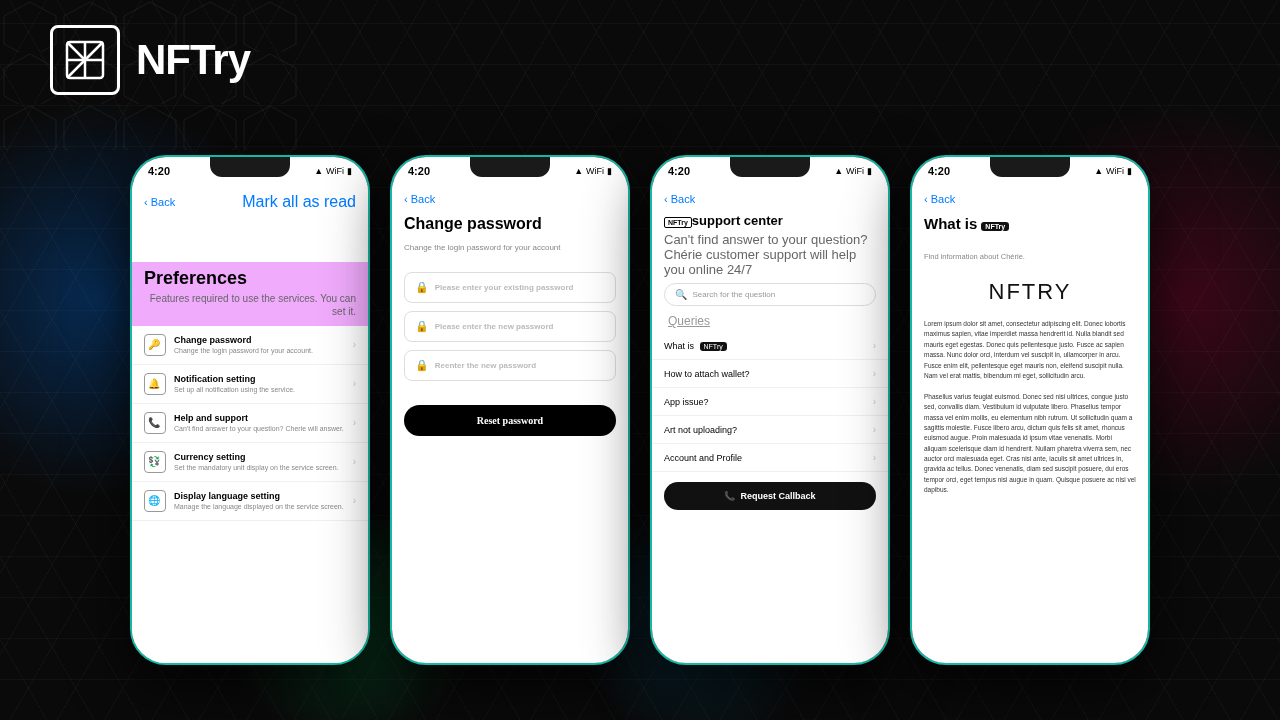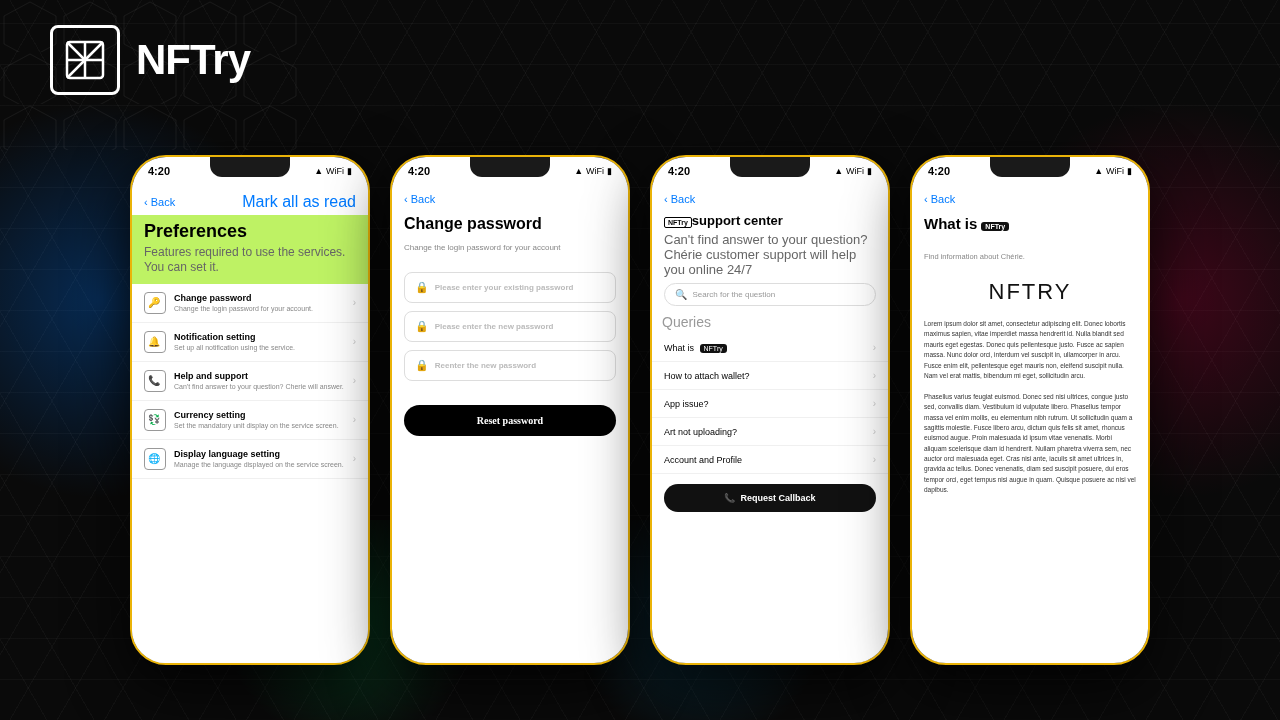--- a/index.html
+++ b/index.html
@@ -111,7 +111,7 @@
       height: 510px;
       background: #1a1a1a;
       border-radius: 36px;
-      border: 2px solid #eab308;
+      border: 2px solid #14b8a6;
       box-shadow: 0 20px 60px rgba(0,0,0,0.8);
       overflow: hidden;
       position: relative;

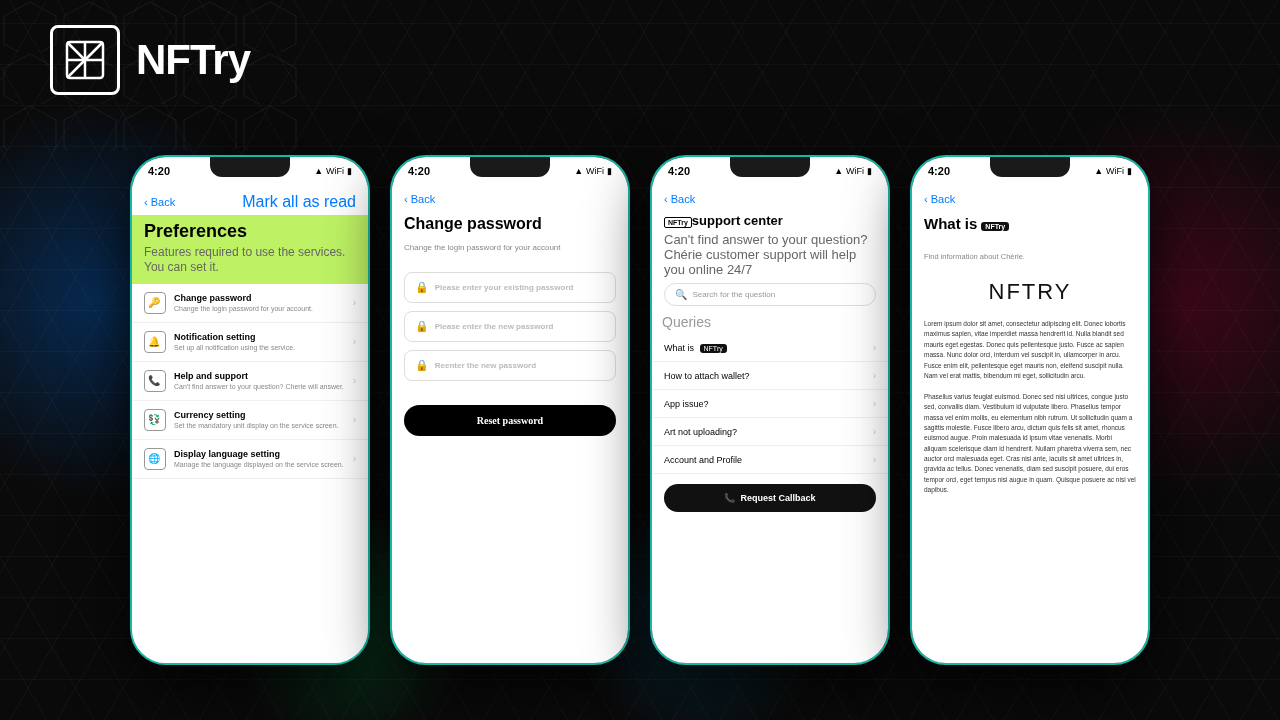--- a/index.html
+++ b/index.html
@@ -188,7 +188,8 @@
     
     .pref-header {
       padding: 6px 12px 8px;
-      background: #bef264;
+      background: #f0abfc;
+      margin-top: 47px;
     }
     .pref-title {
       font-size: 18px;

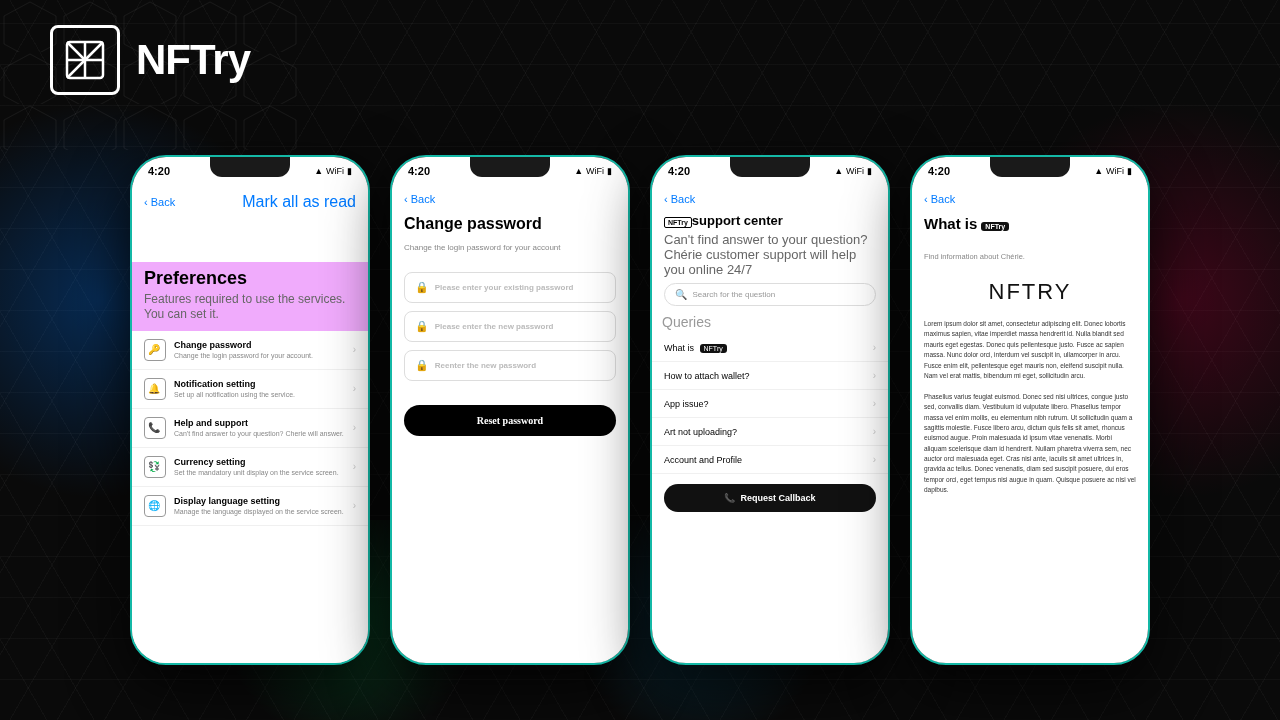--- a/index.html
+++ b/index.html
@@ -198,10 +198,11 @@
       line-height: 1.2;
     }
     .pref-subtitle {
-      font-size: 12px;
+      font-size: 10px;
       color: #666;
       margin-top: 2px;
       line-height: 1.3;
+      text-align: right;
     }
     .pref-list {
       flex: 1;

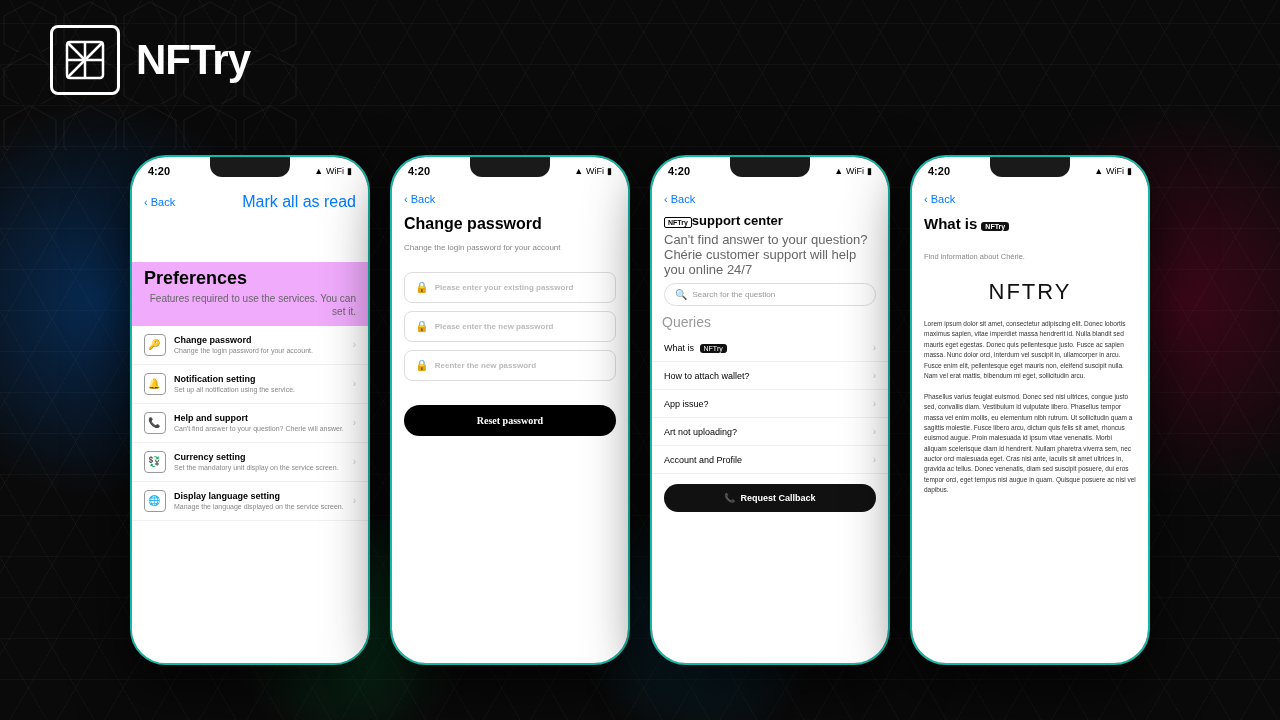--- a/index.html
+++ b/index.html
@@ -338,9 +338,10 @@
       color: #999;
     }
     .queries-label {
-      padding: 0 10px 4px;
-      font-size: 14px;
+      padding: 0 16px 4px;
+      font-size: 12px;
       color: #999;
+      text-decoration: underline;
     }
     .query-item {
       display: flex;

